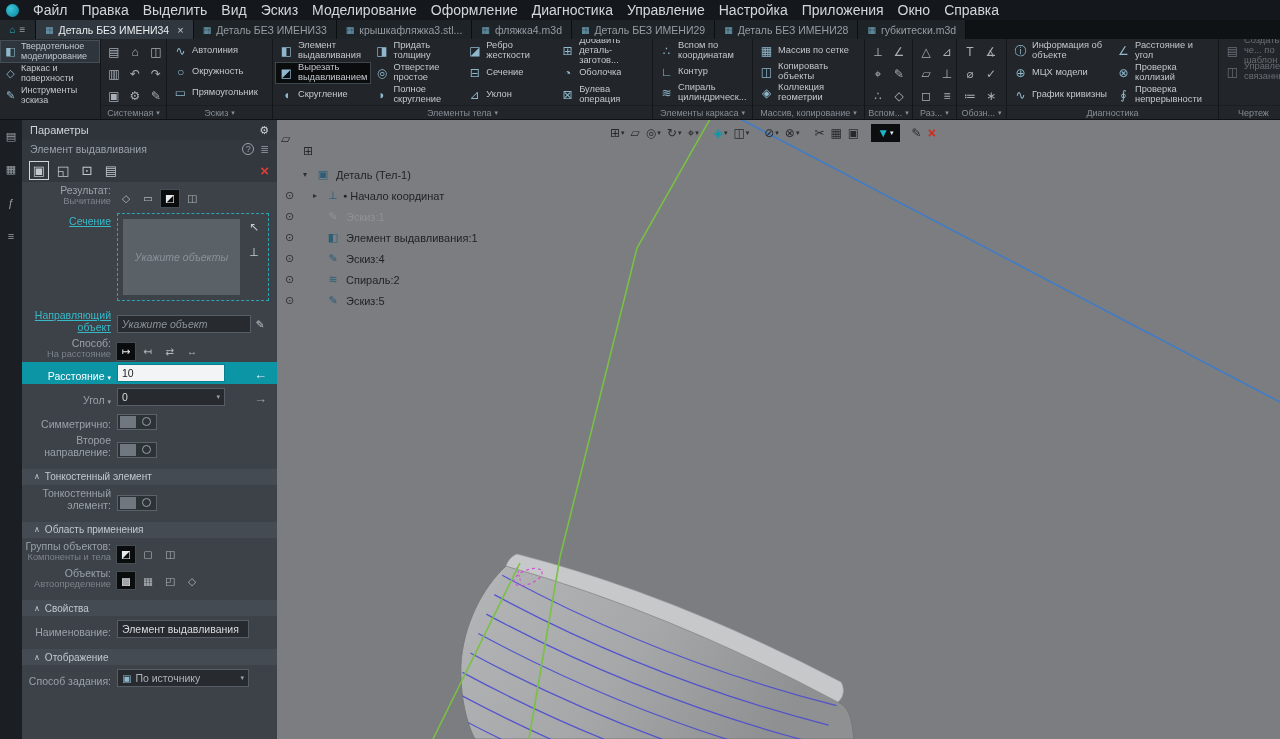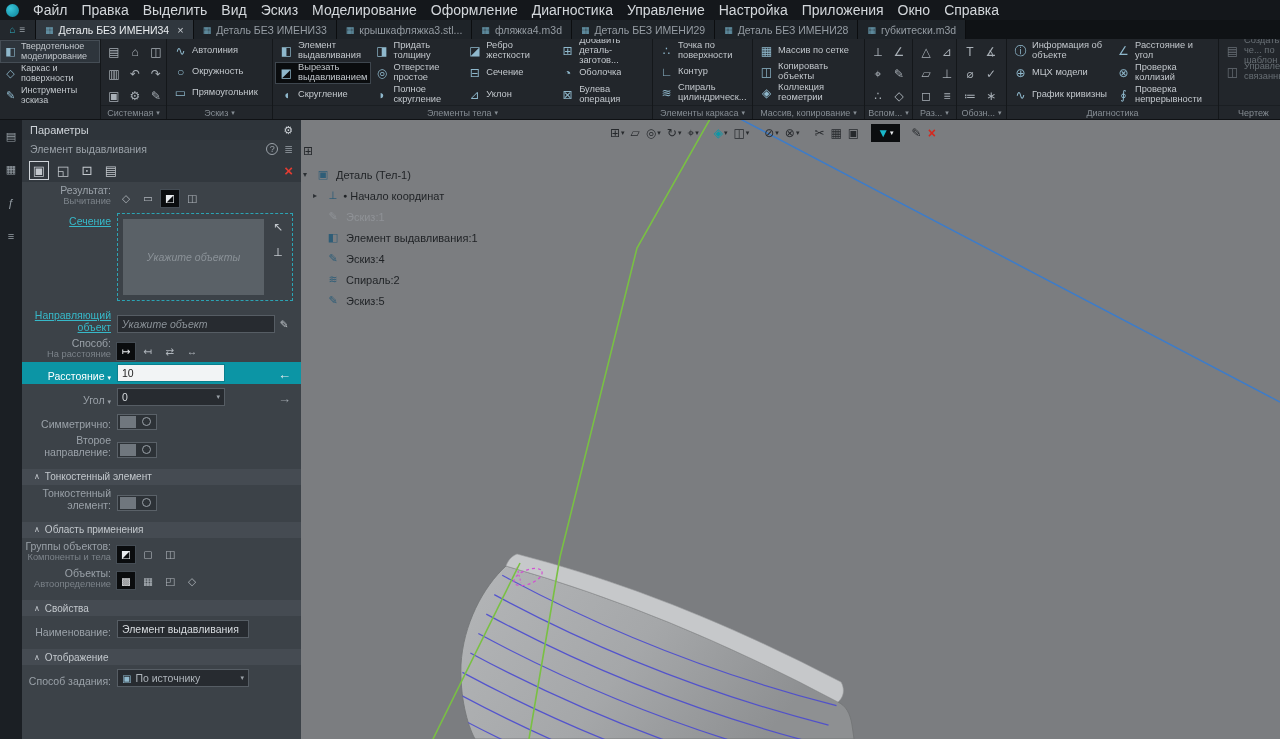--- a/index.html
+++ b/index.html
@@ -332,7 +332,7 @@
 
         <div class="rbtn">
           <span class="ric">∴</span>
-          <span class="rlbl">Точка по поверхности</span>
+          <span class="rlbl">Вспом по координатам</span>
         </div>
 
         <div class="rbtn">

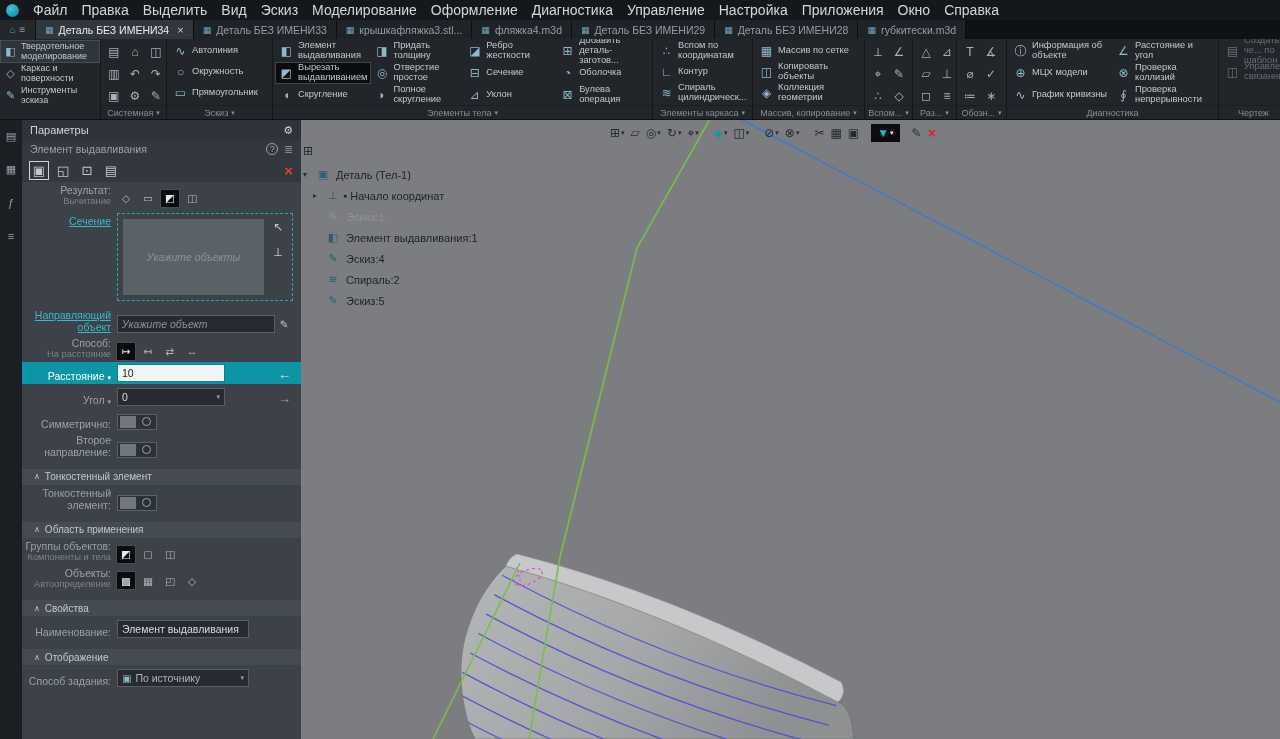--- a/index.html
+++ b/index.html
@@ -46,7 +46,7 @@
   .side-strip { position:absolute; top:120px; left:0; width:22px; bottom:0; background:#1b1f24; display:flex; flex-direction:column; align-items:center; padding-top:8px; gap:16px; color:#98a0a7; font-size:11px; z-index:20; }
 
   
-  .params { position:absolute; top:120px; left:22px; width:279px; bottom:0; background:#3c4248; font-size:10.5px; color:#aeb4ba; display:flex; flex-direction:column; overflow:hidden; z-index:20; }
+  .params { position:absolute; top:120px; left:22px; width:255px; bottom:0; background:#3c4248; font-size:10.5px; color:#aeb4ba; display:flex; flex-direction:column; overflow:hidden; z-index:20; }
   .p-title { height:20px; background:#2e343a; display:flex; align-items:center; padding:0 8px; color:#ced3d8; font-size:11px; flex:none; }
   .p-title .sp, .p-sub .sp { flex:1; }
   .p-sub { height:18px; display:flex; align-items:center; padding:0 8px; gap:6px; color:#9aa1a8; flex:none; background:#32383e; }

